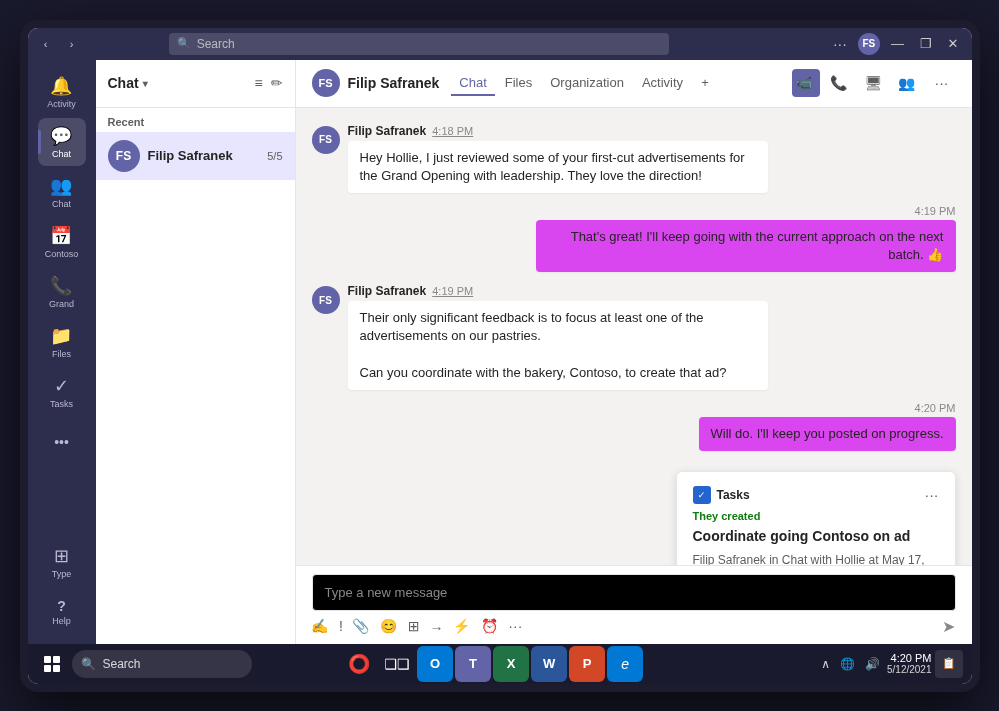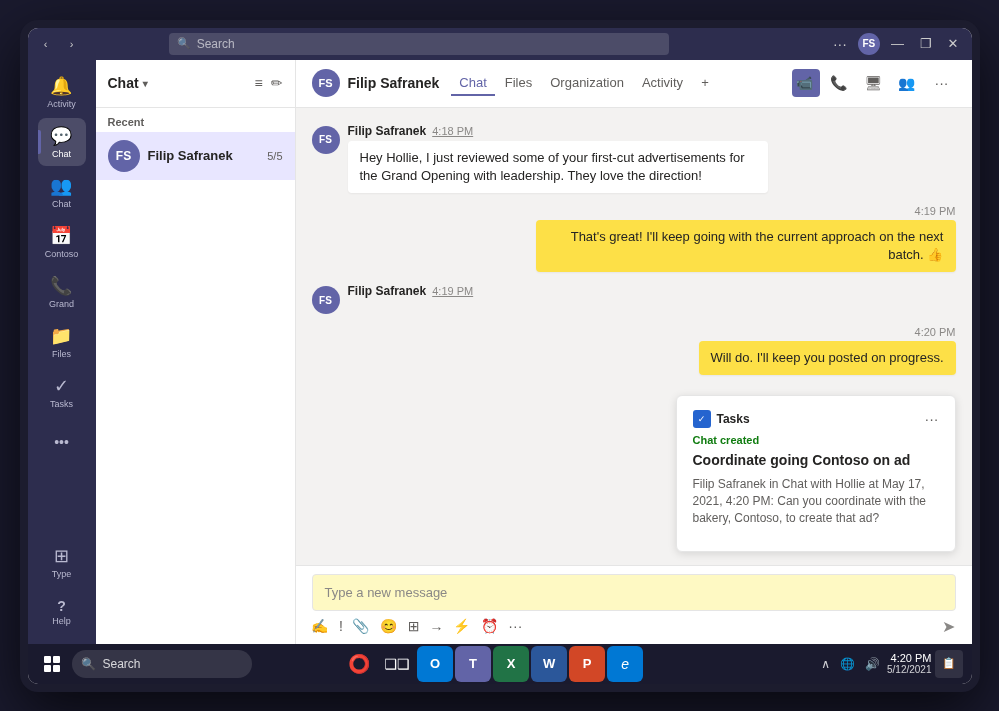--- a/index.html
+++ b/index.html
@@ -412,7 +412,7 @@
     }
 
     .msg-bubble.own {
-      background: #fde047;
+      background: #d946ef;
       color: #252423;
     }
 

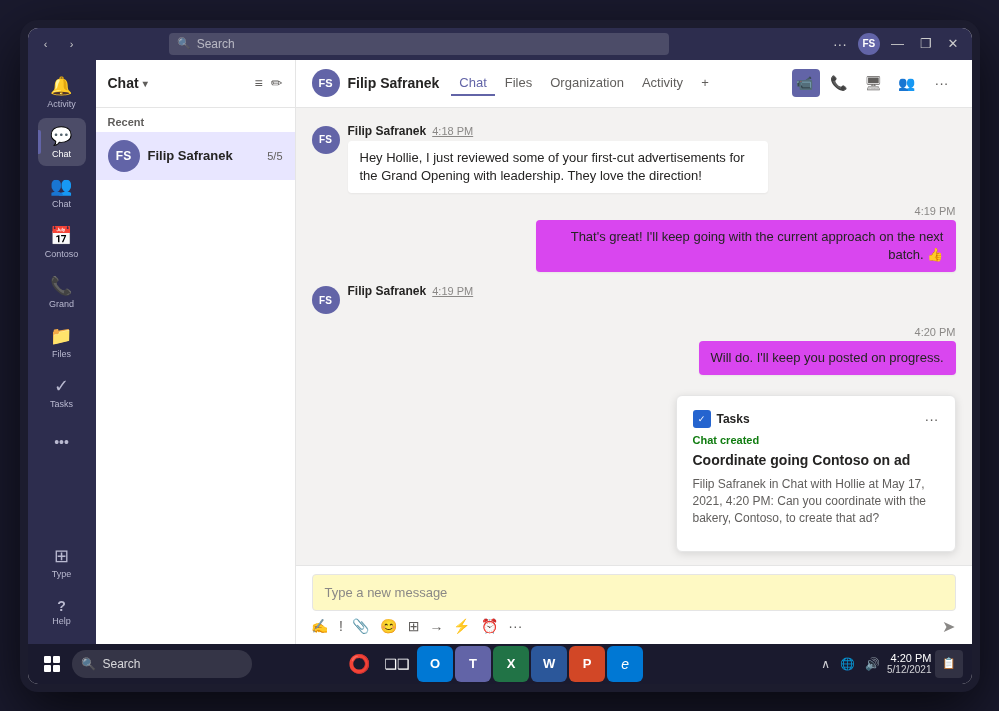--- a/index.html
+++ b/index.html
@@ -804,6 +804,7 @@
                 <span class="msg-sender">Filip Safranek</span>
                 <span class="msg-time">4:19 PM</span>
               </div>
+              <div class="msg-bubble">Their only significant feedback is to focus at least one of the advertisements on our pastries.<br><br>Can you coordinate with the bakery, Contoso, to create that ad?</div>
             </div>
           </div>
 

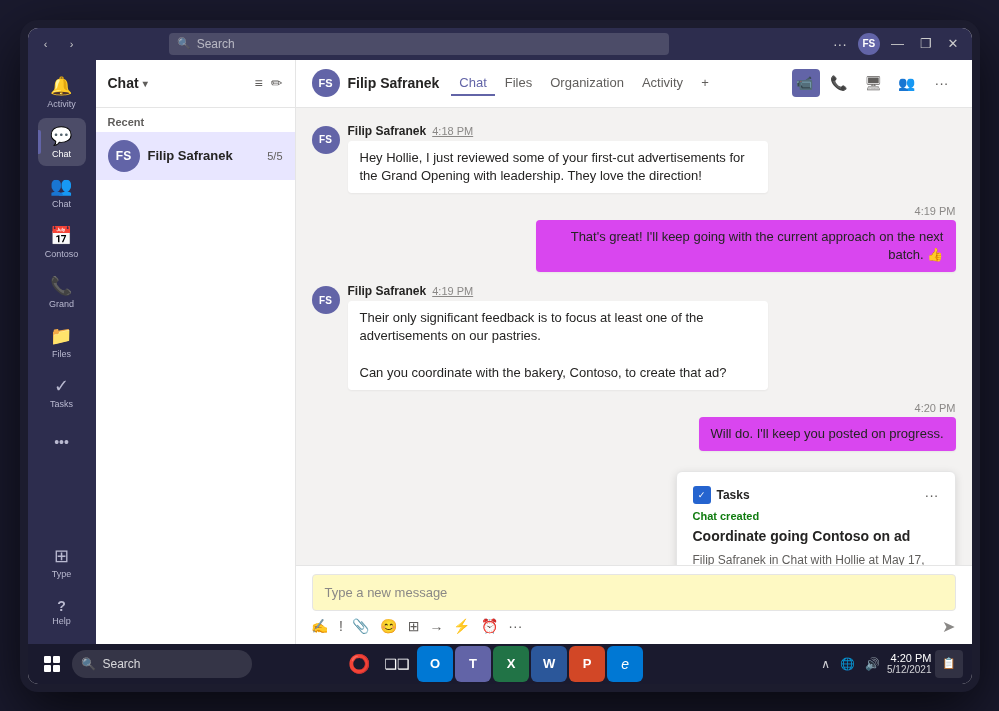--- a/index.html
+++ b/index.html
@@ -824,7 +824,7 @@
                 </div>
                 <span class="task-card-more">···</span>
               </div>
-              <div class="task-created-badge">Chat created</div>
+              <div class="task-created-badge">They created</div>
               <div class="task-name">Coordinate going Contoso on ad</div>
               <div class="task-description">Filip Safranek in Chat with Hollie at May 17, 2021, 4:20 PM: Can you coordinate with the bakery, Contoso, to create that ad?</div>
 

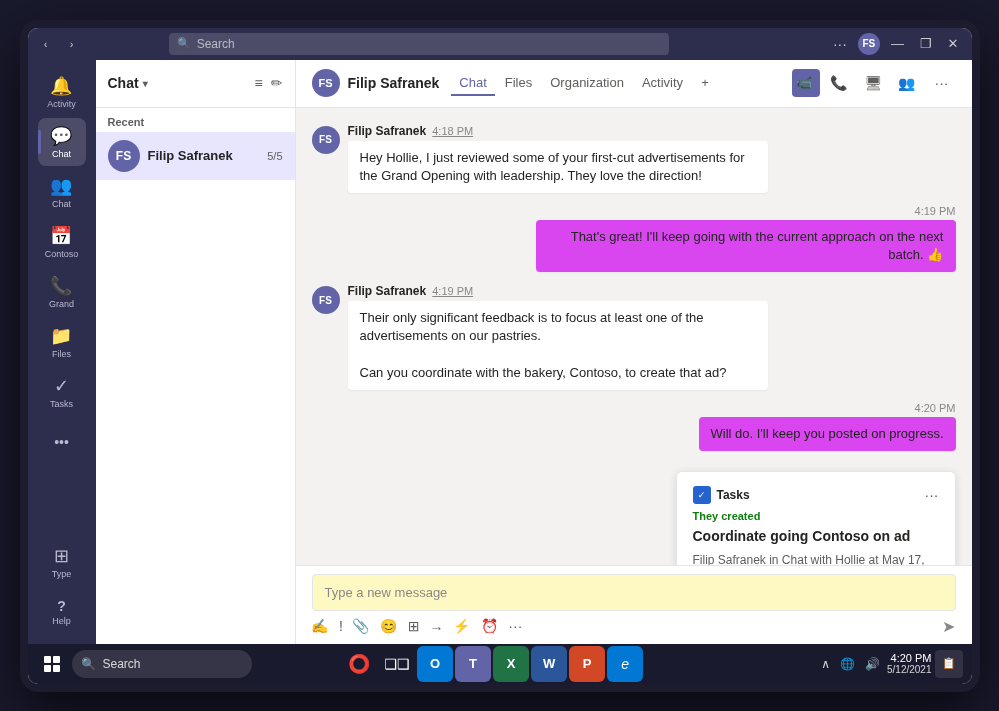--- a/index.html
+++ b/index.html
@@ -506,7 +506,7 @@
       font-size: 13px;
       color: #8a8886;
       margin-bottom: 6px;
-      background: #fef9c3;
+      background: #000000;
     }
 
     .message-toolbar {

